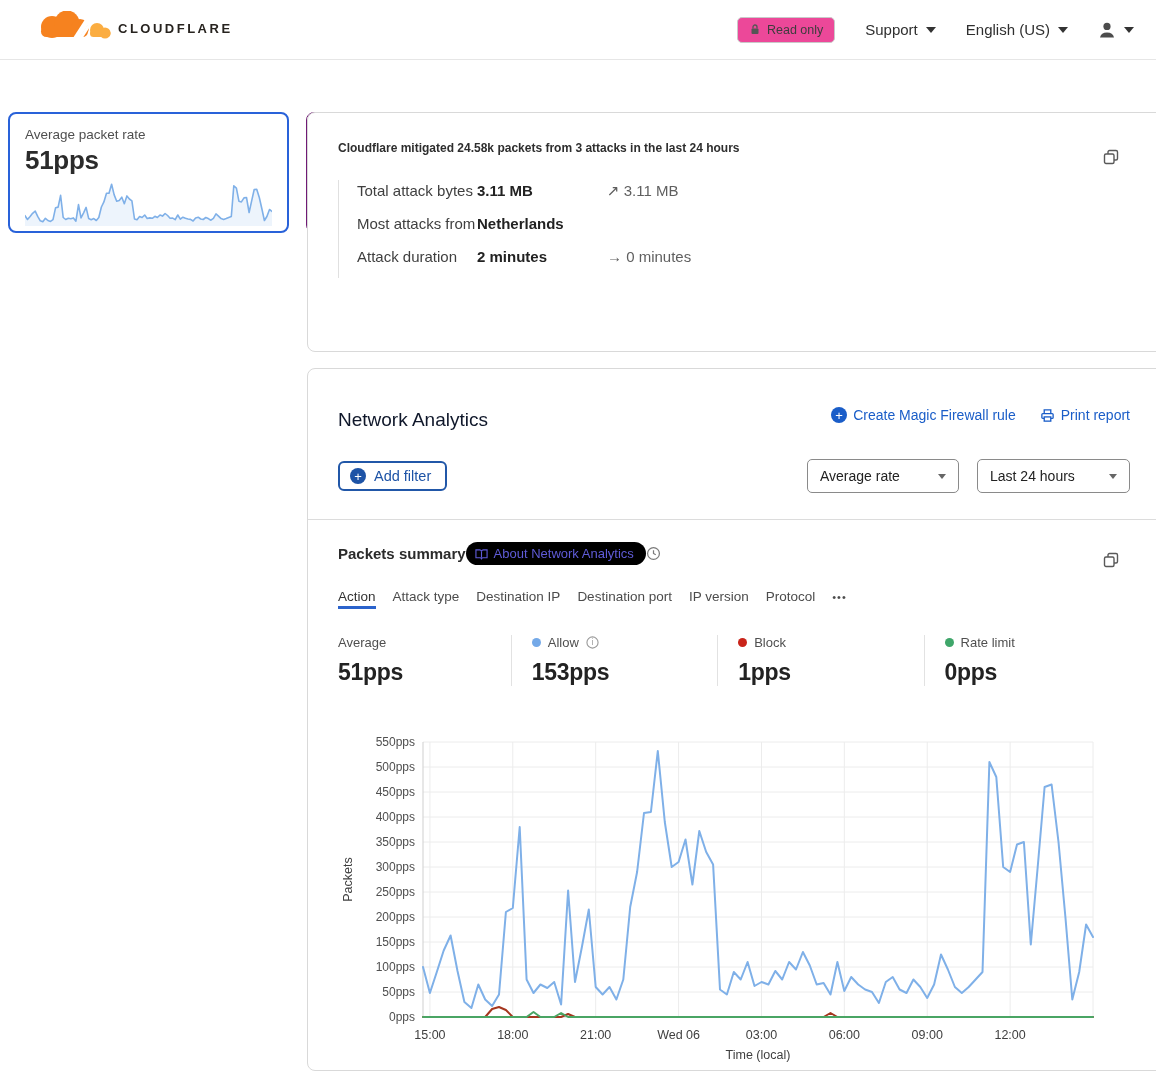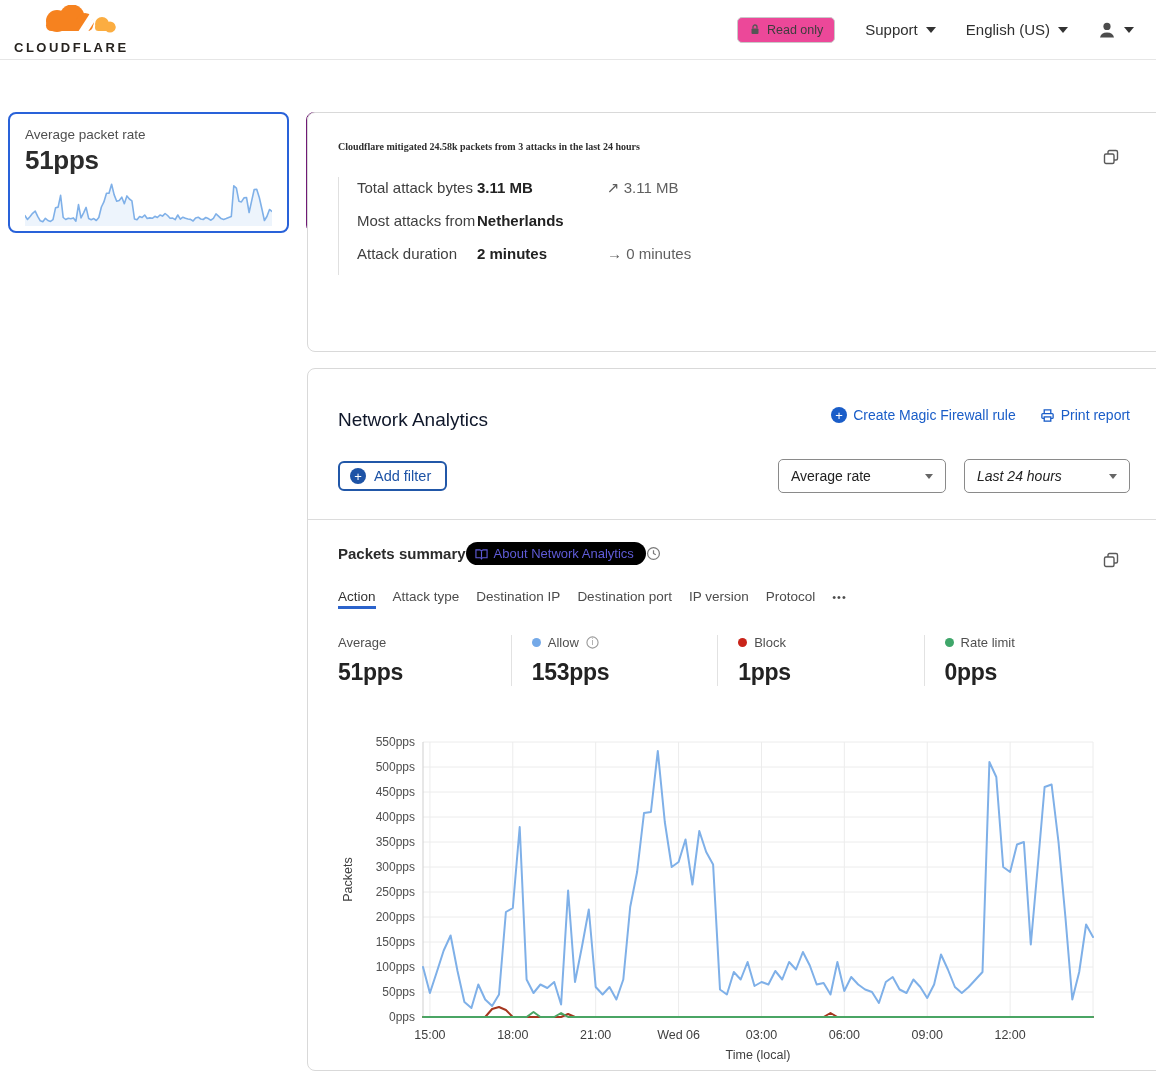--- a/index.html
+++ b/index.html
@@ -7,7 +7,7 @@
        font-family:"Liberation Sans","DejaVu Sans",sans-serif;position:relative;}
   .header{height:60px;border-bottom:1px solid #e6e6e6;display:flex;align-items:center;
           justify-content:space-between;padding:0 22px 0 14px;box-sizing:border-box;}
-  .logo{display:flex;flex-direction:column;align-items:center;line-height:1;}
+  .logo{display:flex;flex-direction:row;align-items:center;line-height:1;}
   .logo-text{font-size:13px;font-weight:700;letter-spacing:2.5px;color:#27231f;margin-top:-2px;}
   .header-right{display:flex;align-items:center;gap:30px;}
   .readonly-badge{display:flex;align-items:center;gap:6px;background:#ec4899;border:1px solid #c9c9c9;

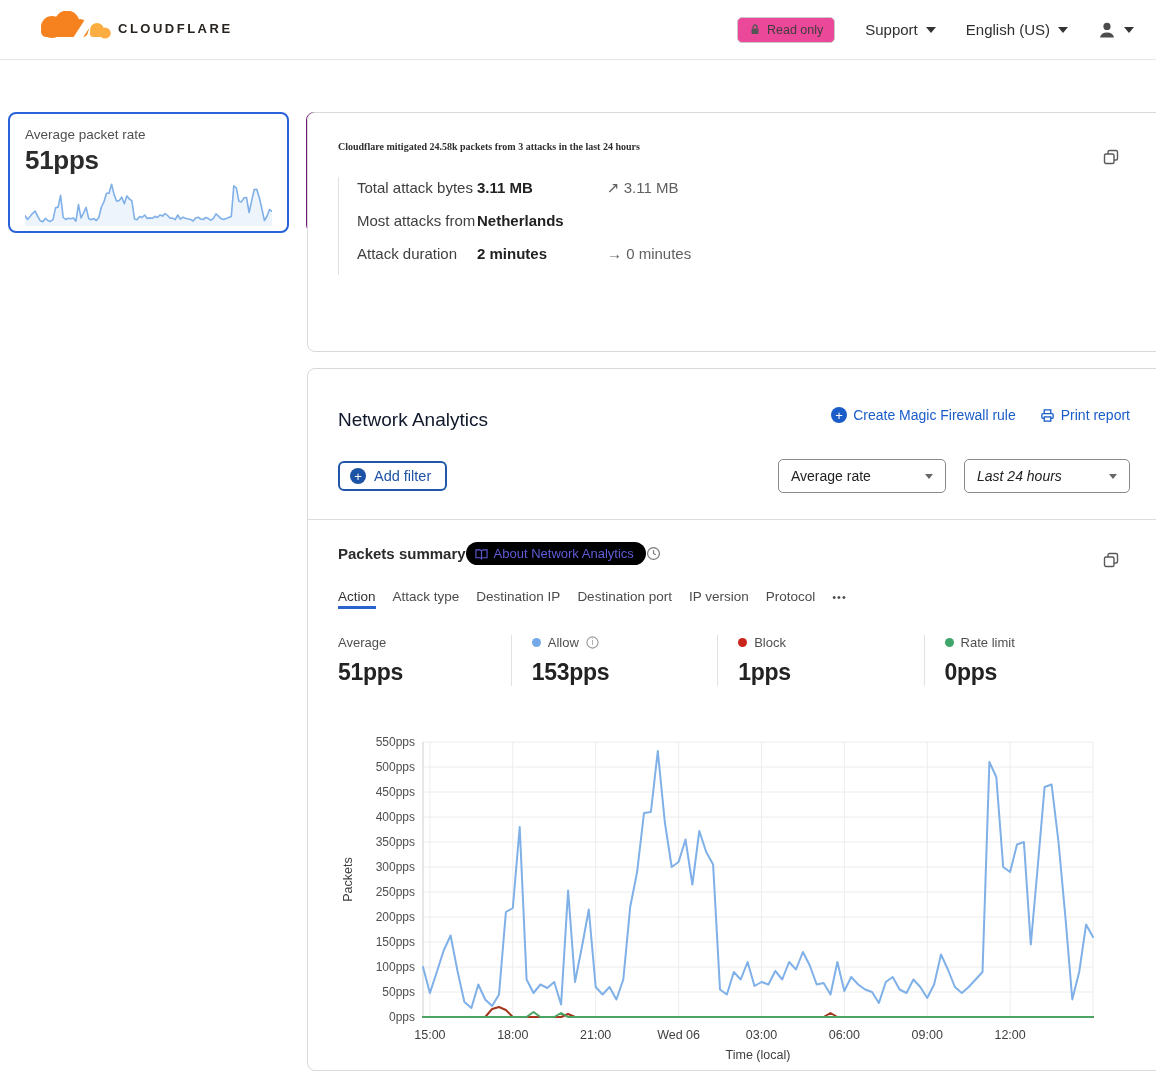--- a/index.html
+++ b/index.html
@@ -27,7 +27,7 @@
   .content-col{margin-left:18px;width:870px;flex:none;}
   .card{border:1px solid #d9d9d9;border-radius:8px;background:#fff;box-sizing:border-box;}
   .summary-card{padding:28px 50px 24px 30px;position:relative;margin-bottom:16px;min-height:240px;}
-  .summary-title{font-size:10px;font-weight:700;color:#2e2e2e;font-family:Liberation Serif, serif;}
+  .summary-title{font-size:12px;font-weight:700;color:#2e2e2e;}
   .expand-btn{position:absolute;right:57px;cursor:pointer;}
   .summary-card .expand-btn{top:36px;}
   .summary-stats{display:flex;margin-top:25px;}

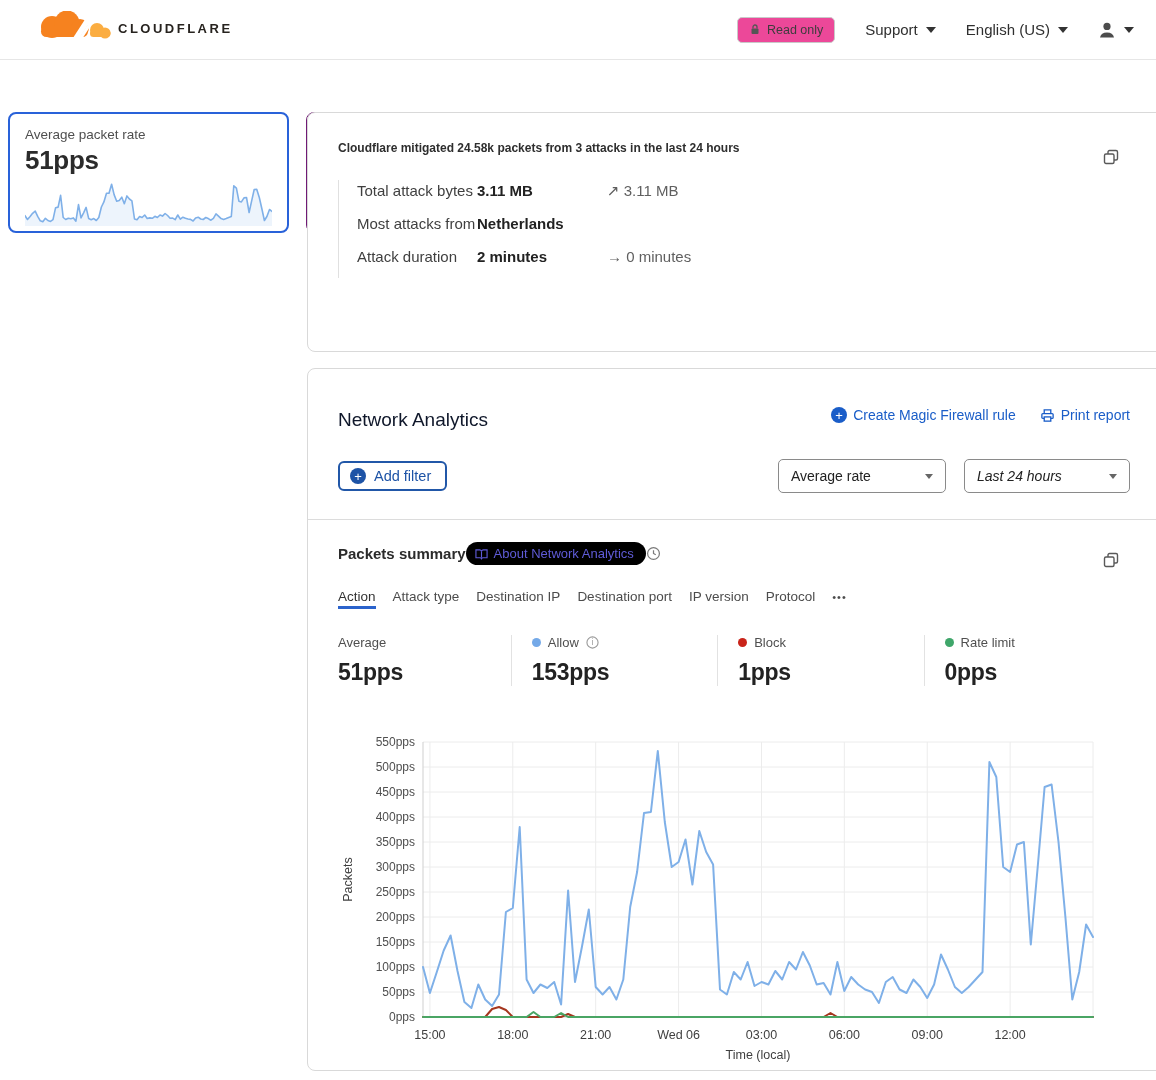--- a/index.html
+++ b/index.html
@@ -52,7 +52,7 @@
   .select{border:1px solid #8a8a8a;border-radius:5px;height:34px;box-sizing:border-box;
         display:flex;align-items:center;justify-content:space-between;padding:0 12px;
         font-size:14px;color:#222;cursor:pointer;}
-  .select.metric{width:168px;}
+  .select.metric{width:152px;}
   .select.range{width:166px;font-style:italic;}
   .card-divider{border-top:1px solid #dcdcdc;}
   .packets-section{padding:22px 46px 0 30px;position:relative;}

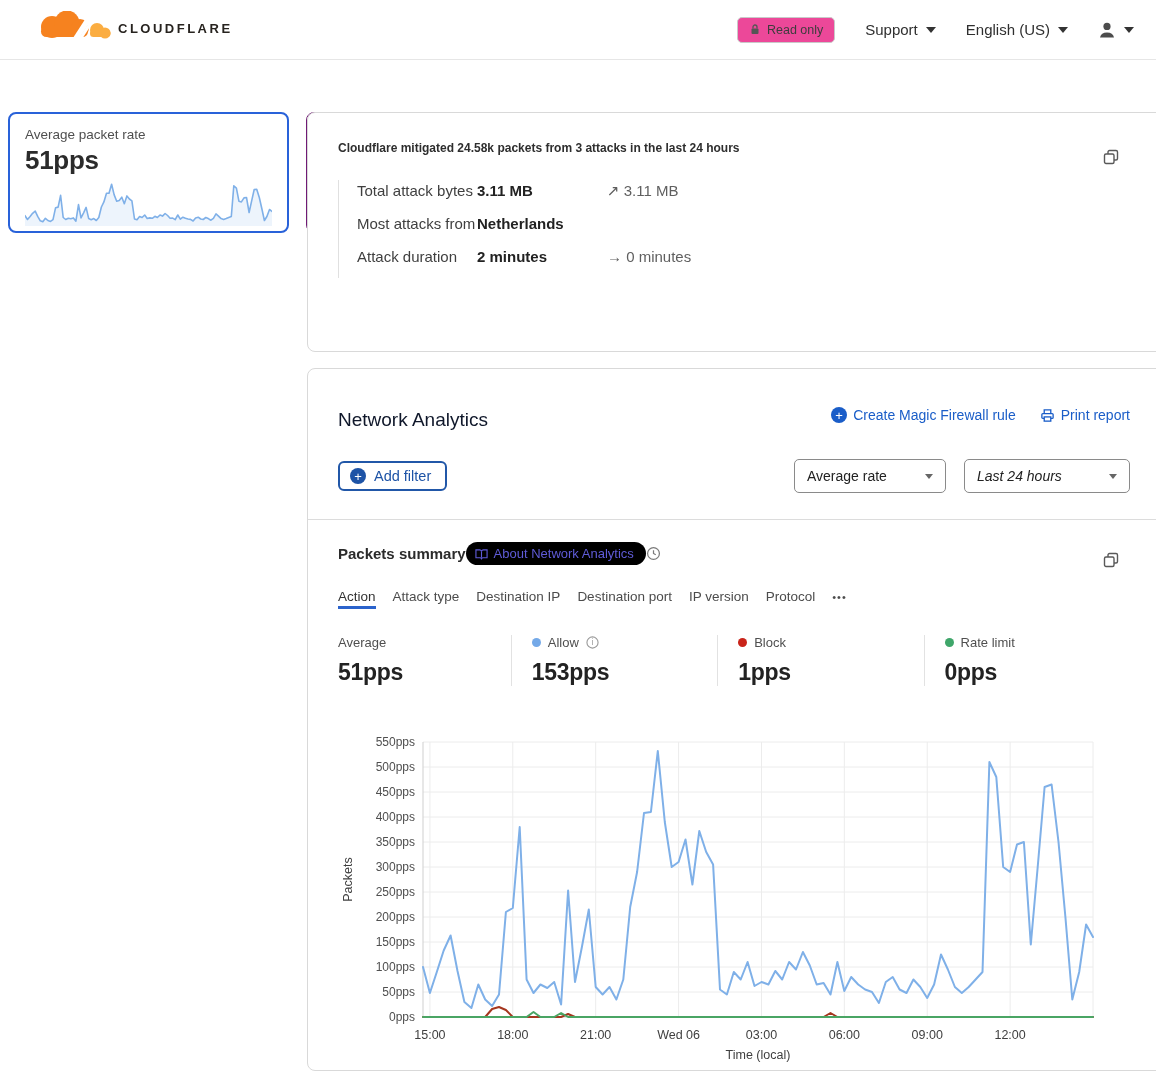--- a/index.html
+++ b/index.html
@@ -53,7 +53,7 @@
         display:flex;align-items:center;justify-content:space-between;padding:0 12px;
         font-size:14px;color:#222;cursor:pointer;}
   .select.metric{width:152px;}
-  .select.range{width:166px;font-style:italic;}
+  .select.range{width:153px;}
   .card-divider{border-top:1px solid #dcdcdc;}
   .packets-section{padding:22px 46px 0 30px;position:relative;}
   .packets-section .expand-btn{top:32px;}

